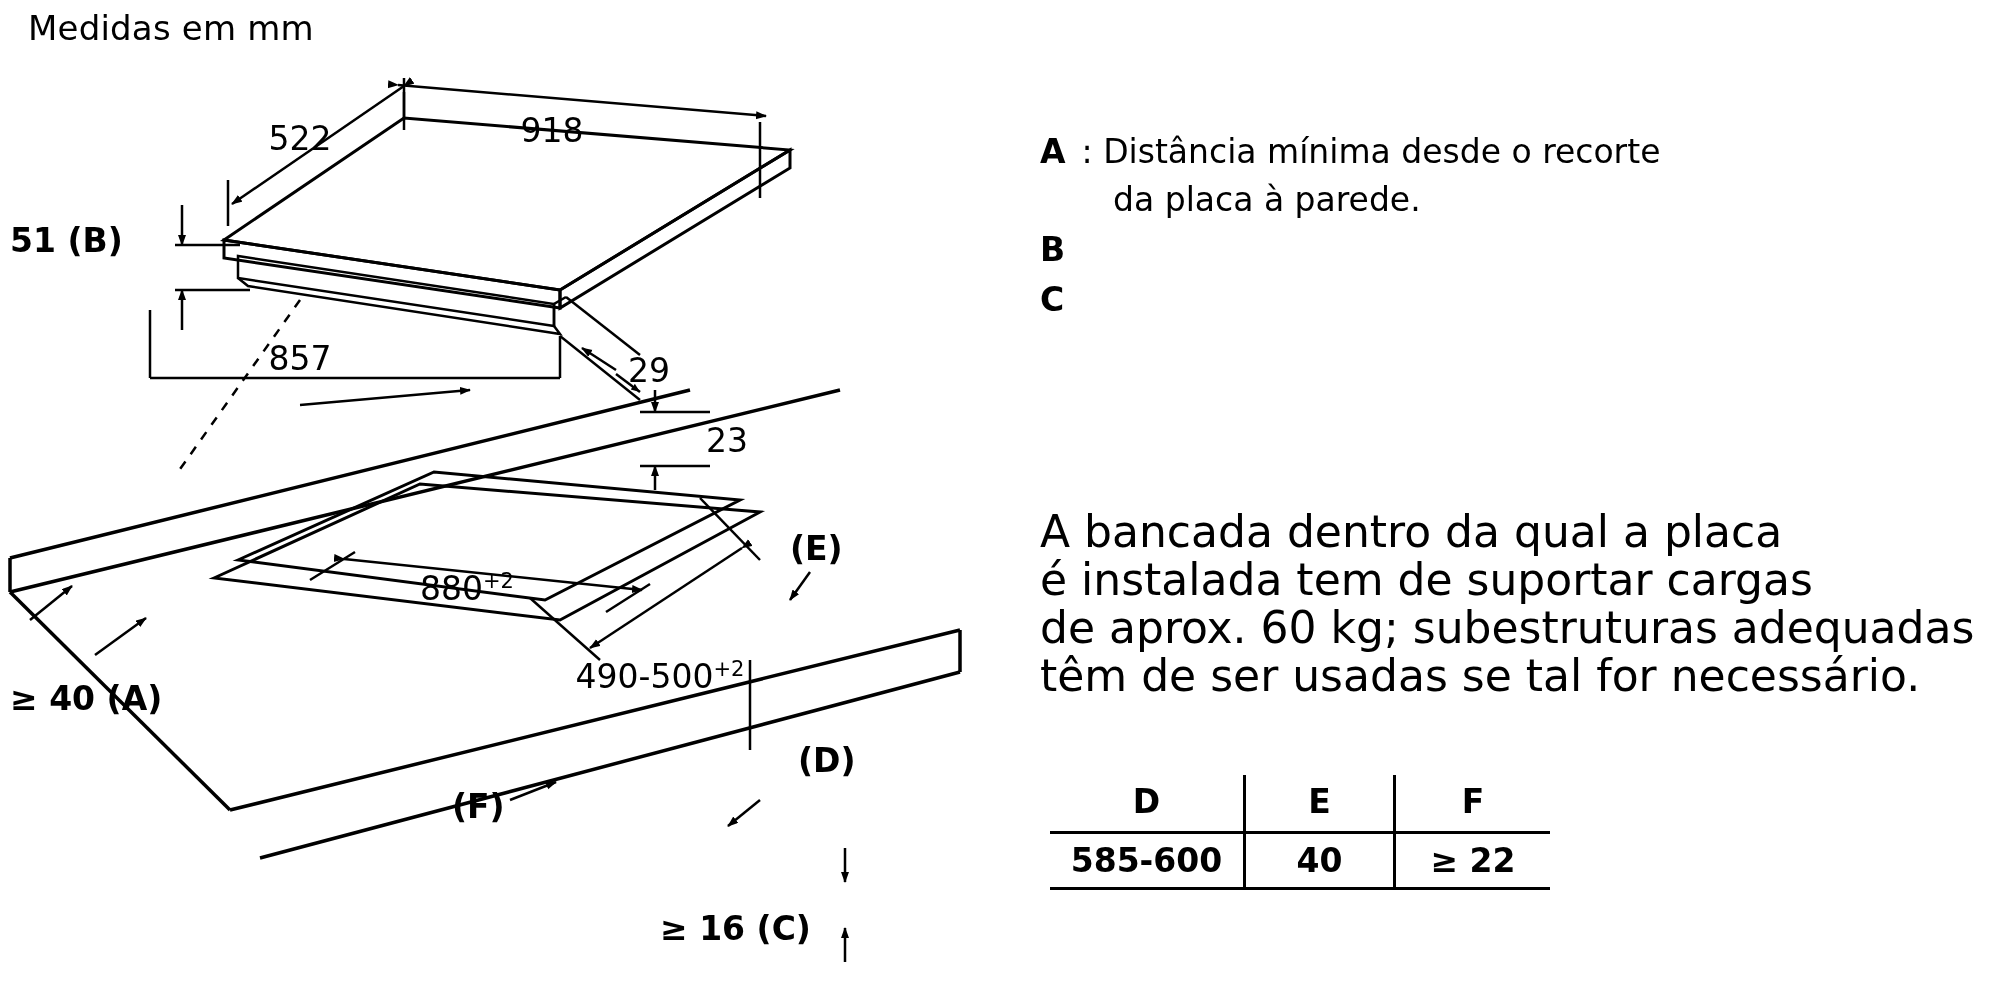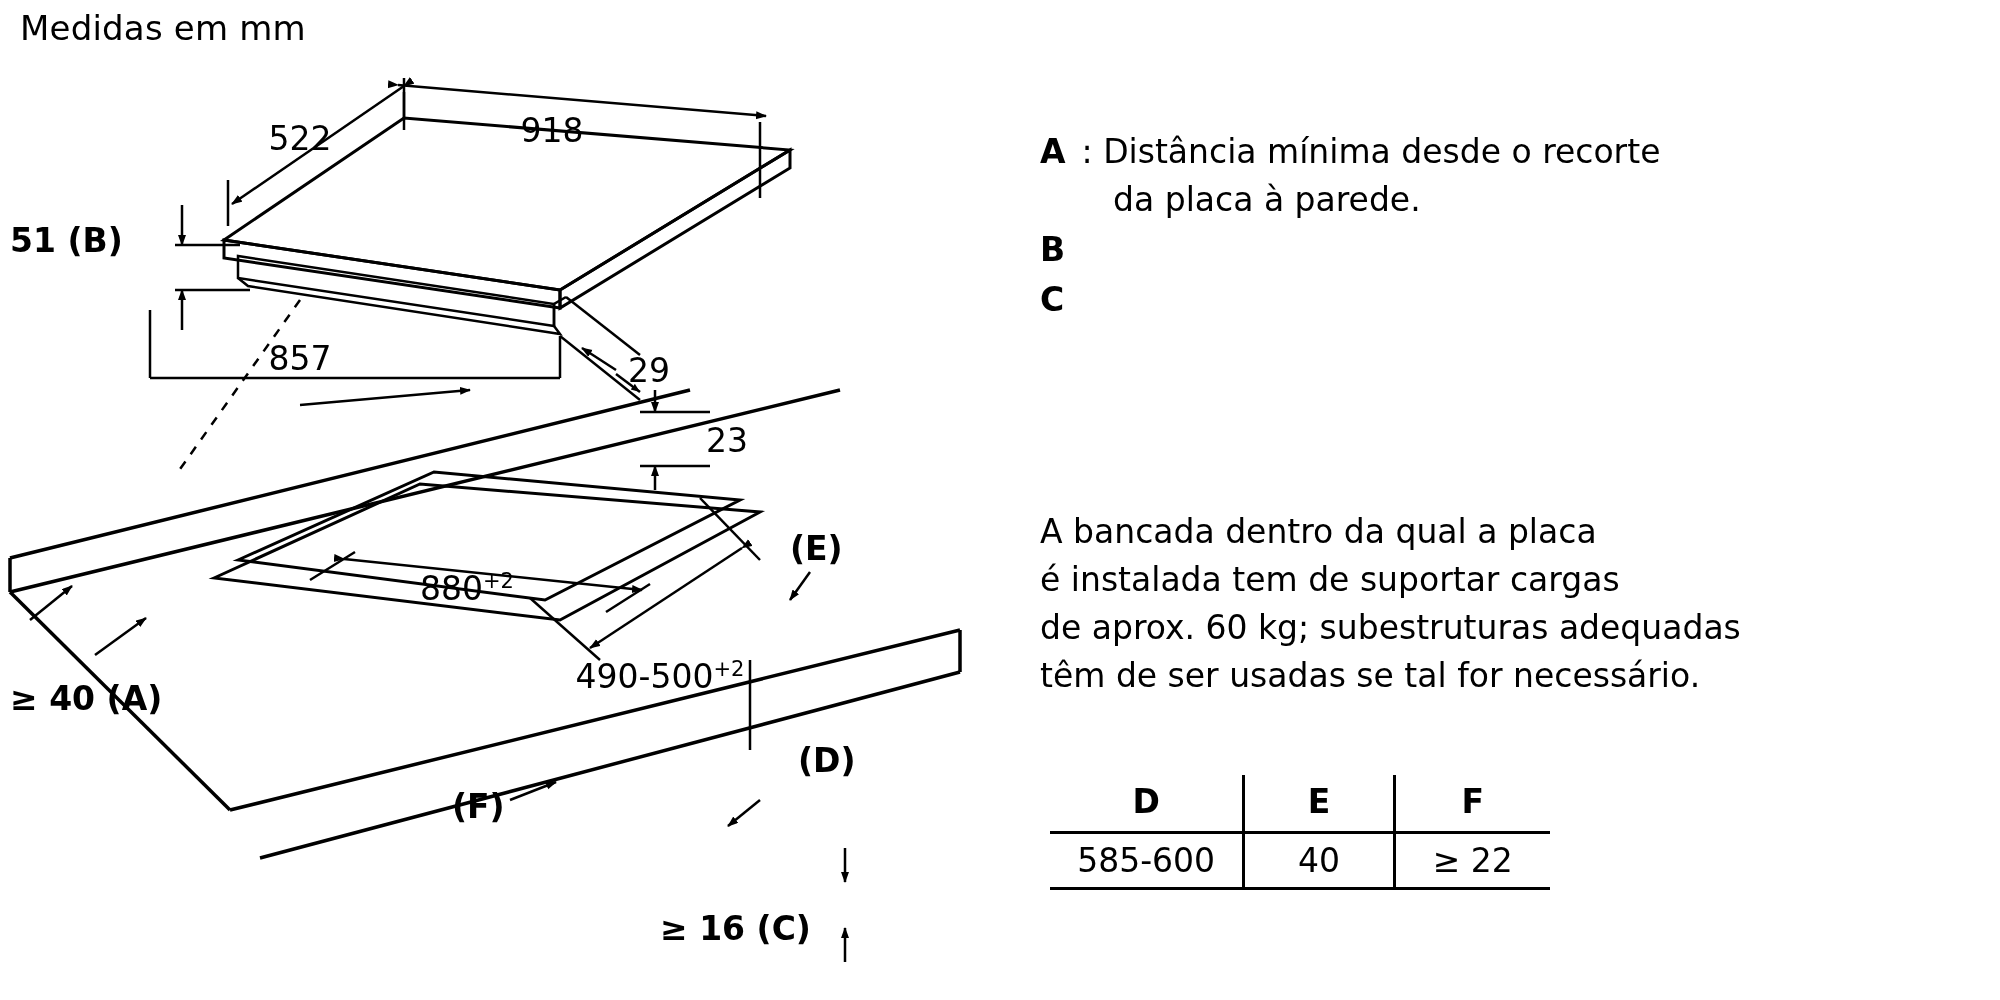--- a/index.html
+++ b/index.html
@@ -22,7 +22,7 @@
   }
   .title {
     position: absolute;
-    left: 20px;
+    left: 28px;
     top: 8px;
     font-size: 34px;
     letter-spacing: 0.2px;

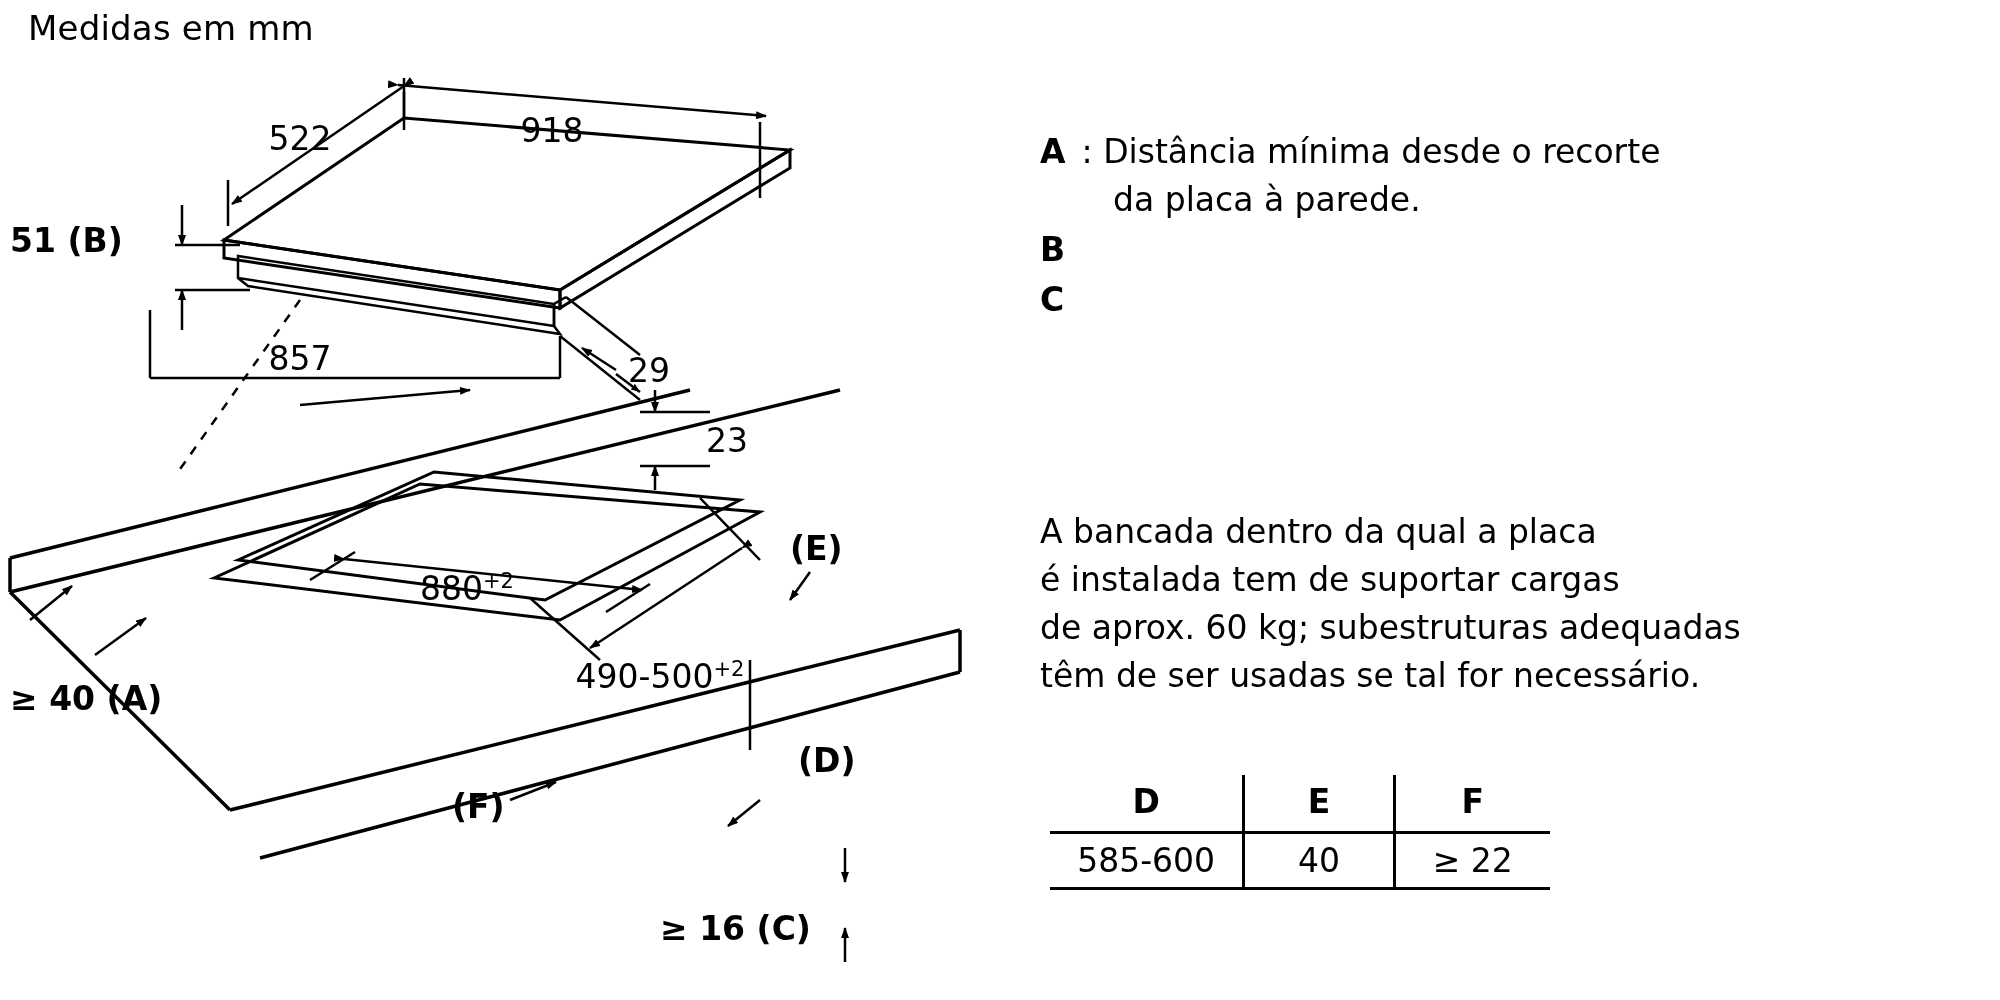--- a/index.html
+++ b/index.html
@@ -76,7 +76,7 @@
     left: 1040px;
     top: 508px;
     width: 960px;
-    font-size: 33px;
+    font-size: 44px;
     line-height: 48px;
     white-space: pre-wrap;
   }

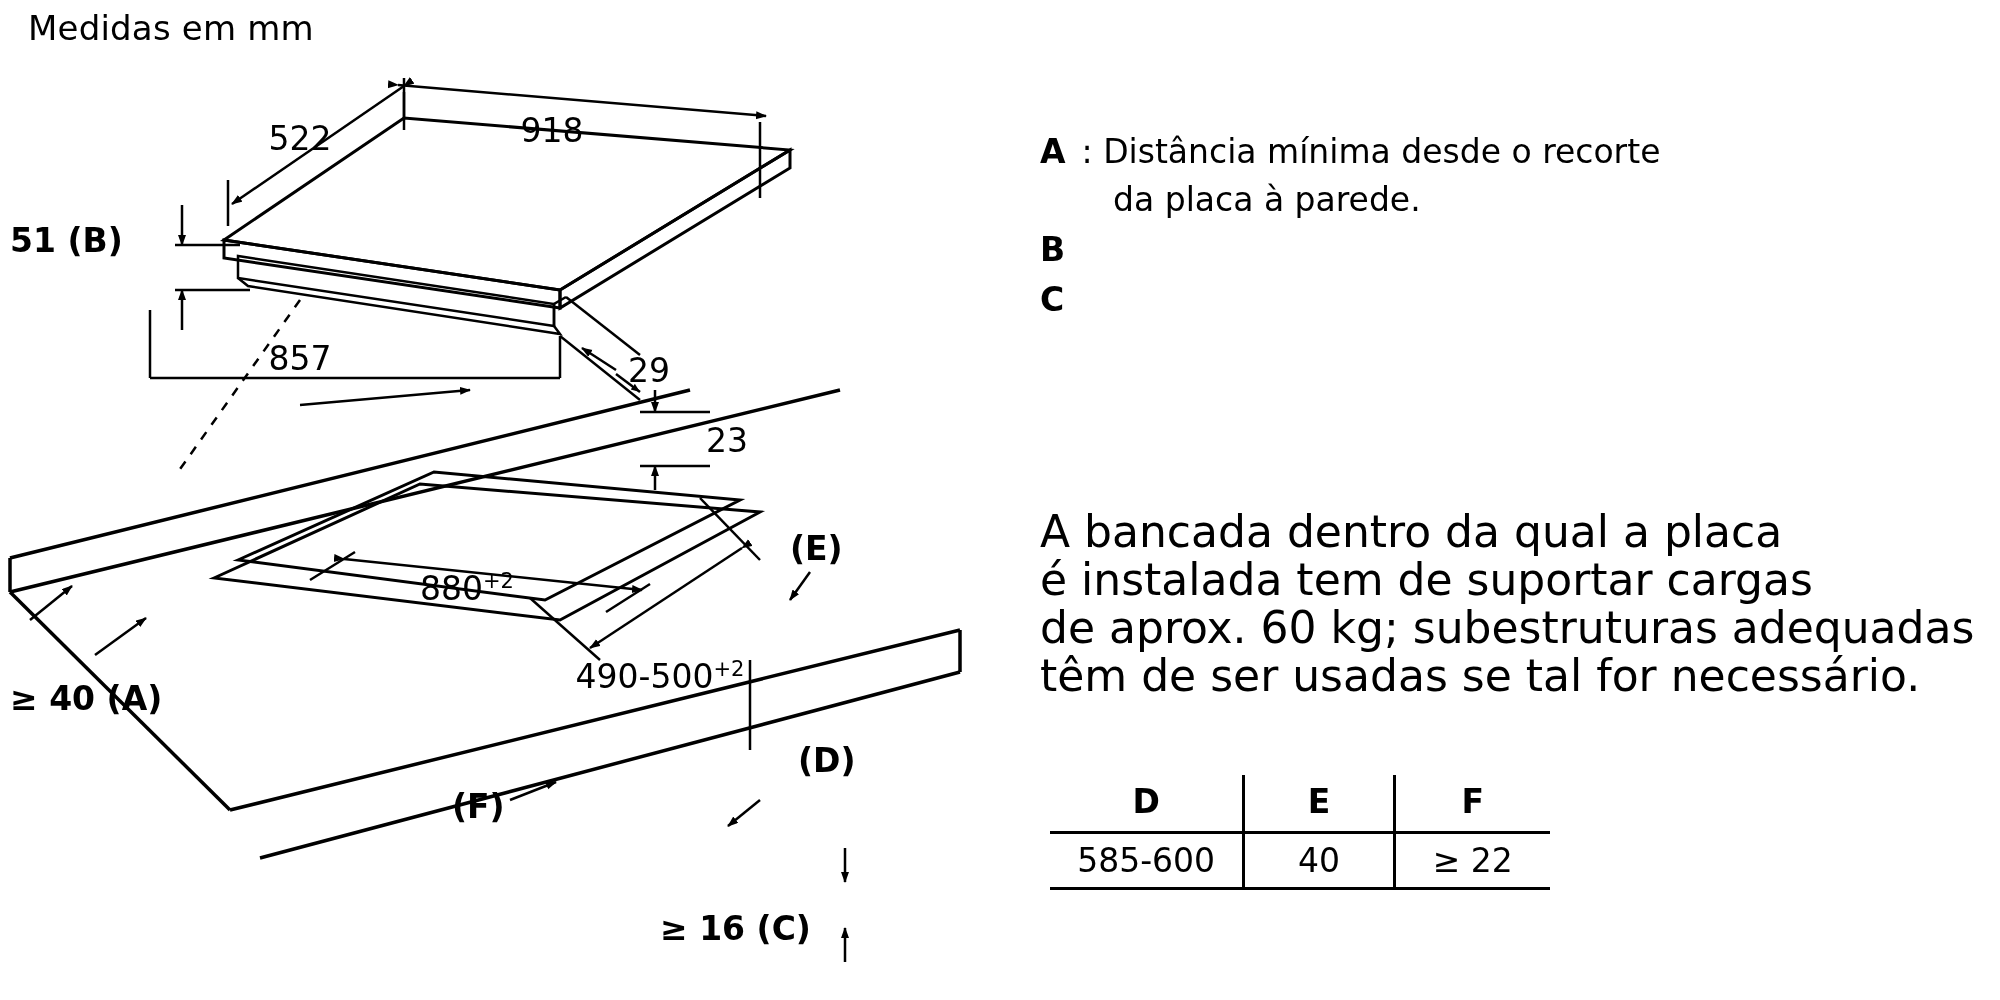--- a/index.html
+++ b/index.html
@@ -93,7 +93,7 @@
   table.dims td, table.dims th {
     padding: 7px 18px;
     text-align: center;
-    font-weight: normal;
+    font-weight: bold;
   }
   table.dims th {
     font-weight: bold;

